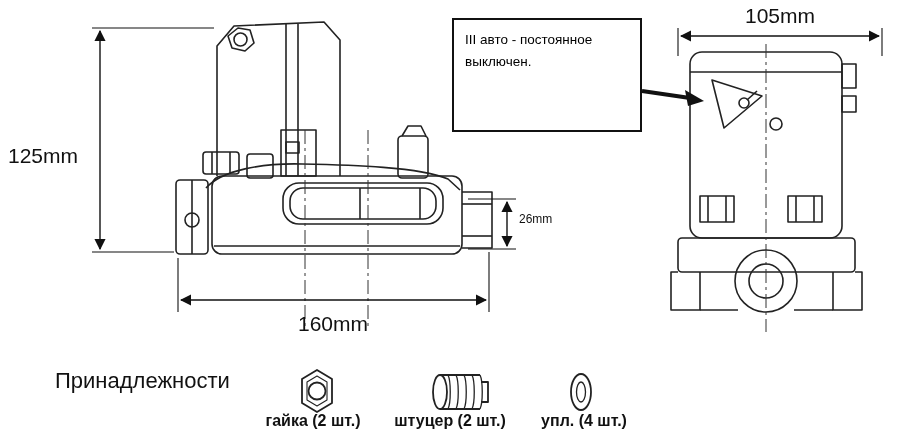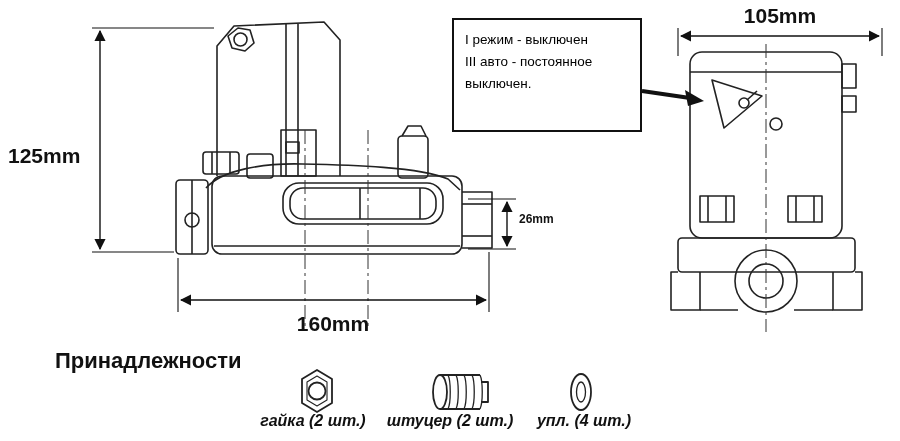--- a/index.html
+++ b/index.html
@@ -11,7 +11,7 @@
   }
   .stage { position: relative; width: 900px; height: 441px; background: #fff; overflow: hidden; }
   .stage > svg { position: absolute; left: 0; top: 0; }
-  .label { position: absolute; font-weight: 700; color: #111; white-space: nowrap; }
+  .label { position: absolute; font-weight: 400; color: #111; white-space: nowrap; }
   .dim { font-size: 21px; }
   .dim-center { text-align: center; }
   .callout {

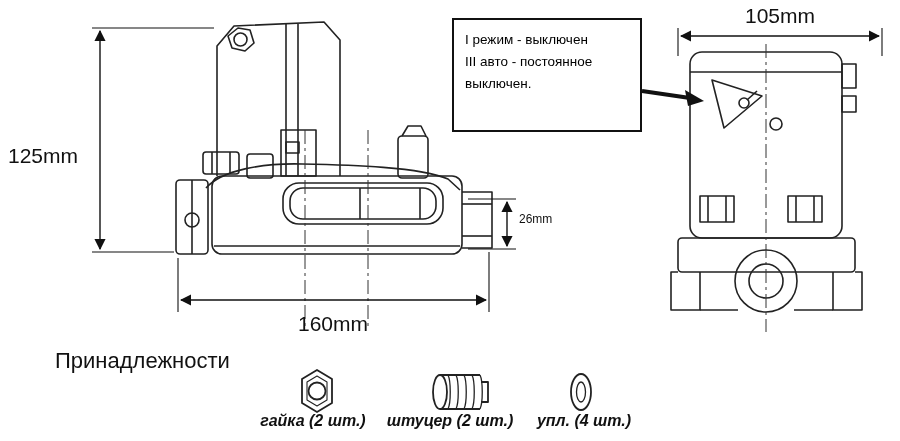--- a/index.html
+++ b/index.html
@@ -166,7 +166,6 @@
   <div class="label dim dim-center" style="left:690px; top:4px; width:180px;">105mm</div>
 
   <div class="callout">
-    <div>I режим - выключен</div>
     <div>III авто - постоянное</div>
     <div>выключен.</div>
   </div>

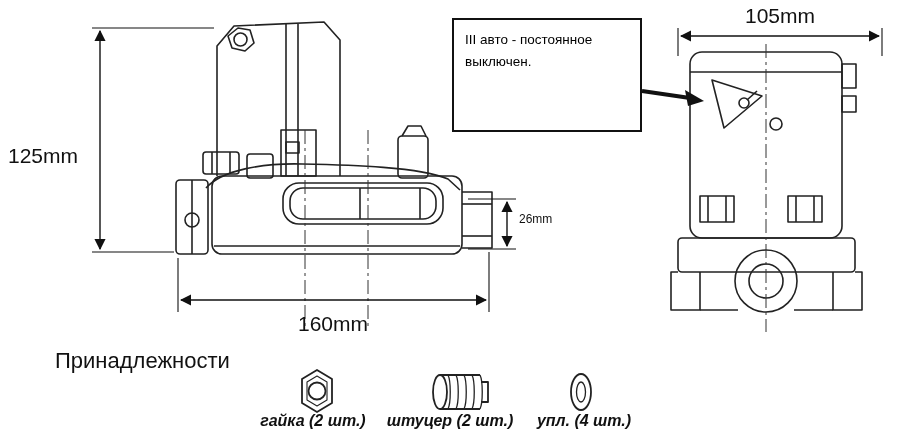--- a/index.html
+++ b/index.html
@@ -20,7 +20,7 @@
     padding: 9px 11px 8px 11px;
     font-size: 13.5px; line-height: 22px; font-weight: 400; color: #000;
   }
-  .acc-title { left: 55px; top: 348px; font-size: 22px; }
+  .acc-title { left: 55px; top: 368px; font-size: 22px; }
   .acc-label { position: absolute; top: 412px; font-weight: 700; font-size: 16px; text-align: center; white-space: nowrap; font-style: italic; }
 </style>
 </head>

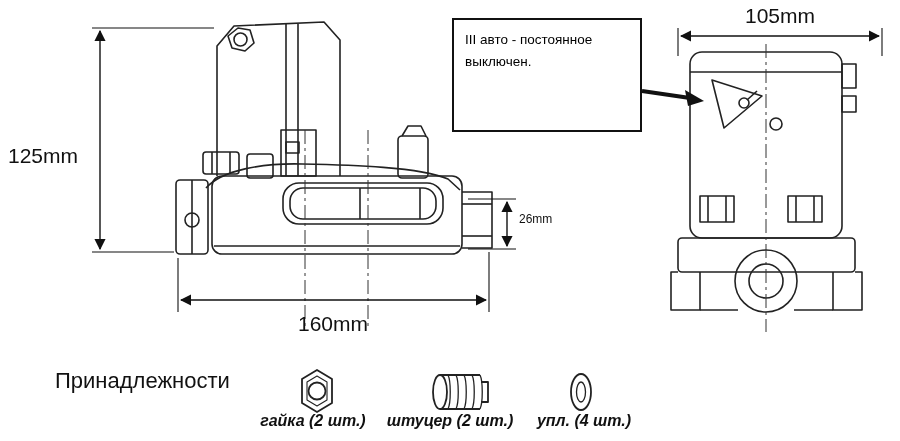--- a/index.html
+++ b/index.html
@@ -21,7 +21,7 @@
     font-size: 13.5px; line-height: 22px; font-weight: 400; color: #000;
   }
   .acc-title { left: 55px; top: 368px; font-size: 22px; }
-  .acc-label { position: absolute; top: 412px; font-weight: 700; font-size: 16px; text-align: center; white-space: nowrap; font-style: italic; }
+  .acc-label { position: absolute; top: 412px; font-weight: 700; font-size: 16px; text-align: center; white-space: nowrap; }
 </style>
 </head>
 <body>

